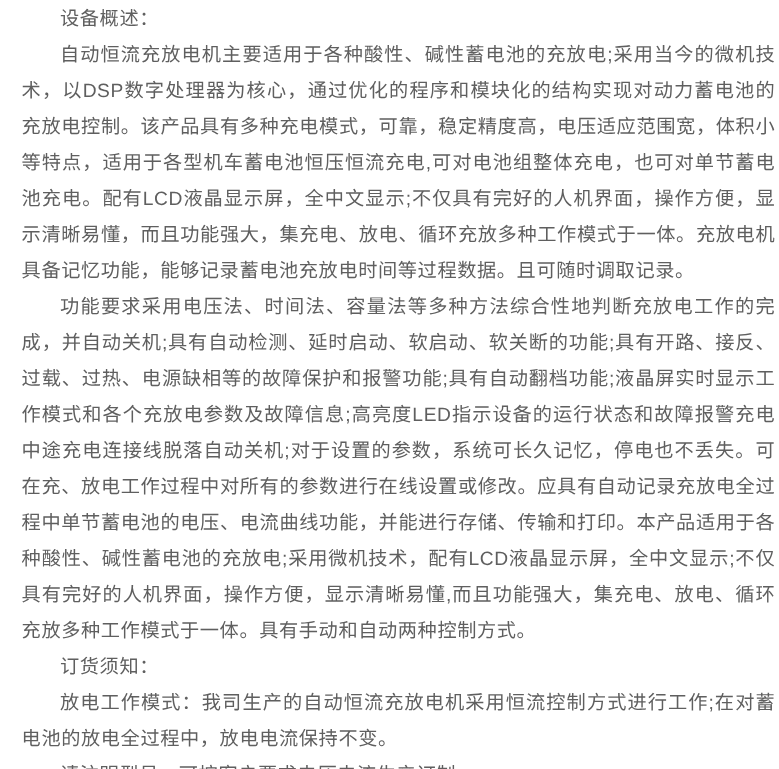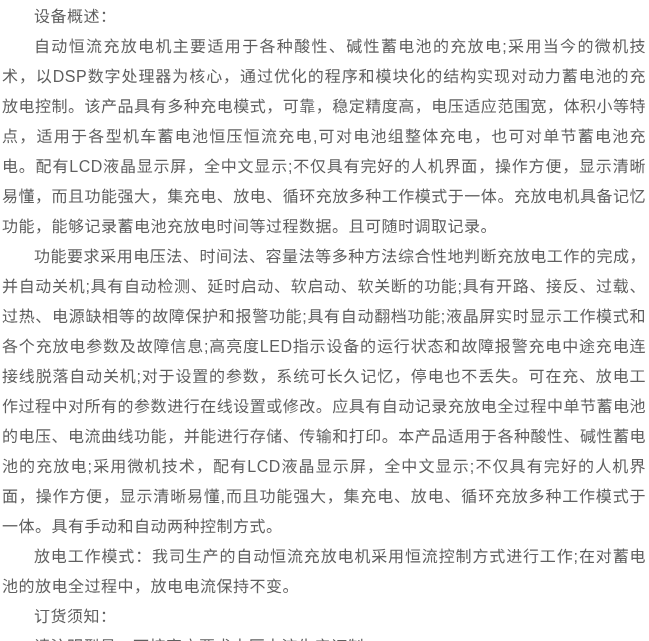--- a/index.html
+++ b/index.html
@@ -11,7 +11,7 @@
     width: 649px;
     height: 641px;
     box-sizing: border-box;
-    padding: 2px 3px 0 2px;
+    padding: 2px 3px 0 18px;
     background: #ffffff;
     overflow: hidden;
   }

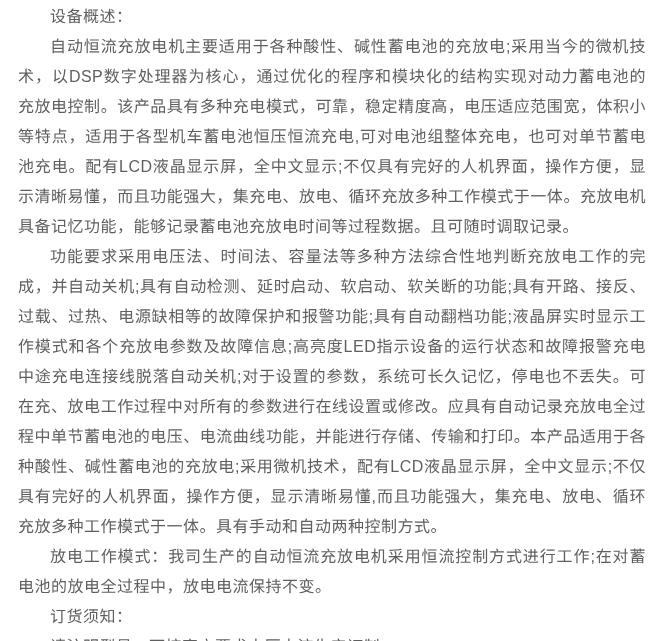--- a/index.html
+++ b/index.html
@@ -37,8 +37,8 @@
     <p>设备概述：</p>
     <p>自动恒流充放电机主要适用于各种酸性、碱性蓄电池的充放电;采用当今的微机技术，以DSP数字处理器为核心，通过优化的程序和模块化的结构实现对动力蓄电池的充放电控制。该产品具有多种充电模式，可靠，稳定精度高，电压适应范围宽，体积小等特点，适用于各型机车蓄电池恒压恒流充电,可对电池组整体充电，也可对单节蓄电池充电。配有LCD液晶显示屏，全中文显示;不仅具有完好的人机界面，操作方便，显示清晰易懂，而且功能强大，集充电、放电、循环充放多种工作模式于一体。充放电机具备记忆功能，能够记录蓄电池充放电时间等过程数据。且可随时调取记录。</p>
     <p>功能要求采用电压法、时间法、容量法等多种方法综合性地判断充放电工作的完成，并自动关机;具有自动检测、延时启动、软启动、软关断的功能;具有开路、接反、过载、过热、电源缺相等的故障保护和报警功能;具有自动翻档功能;液晶屏实时显示工作模式和各个充放电参数及故障信息;高亮度LED指示设备的运行状态和故障报警充电中途充电连接线脱落自动关机;对于设置的参数，系统可长久记忆，停电也不丢失。可在充、放电工作过程中对所有的参数进行在线设置或修改。应具有自动记录充放电全过程中单节蓄电池的电压、电流曲线功能，并能进行存储、传输和打印。本产品适用于各种酸性、碱性蓄电池的充放电;采用微机技术，配有LCD液晶显示屏，全中文显示;不仅具有完好的人机界面，操作方便，显示清晰易懂,而且功能强大，集充电、放电、循环充放多种工作模式于一体。具有手动和自动两种控制方式。</p>
+    <p>订货须知：</p>
     <p>放电工作模式：我司生产的自动恒流充放电机采用恒流控制方式进行工作;在对蓄电池的放电全过程中，放电电流保持不变。</p>
-    <p>订货须知：</p>
     <p>请注明型号，可按客户要求电压电流生产订制。</p>
   </div>
 </div>

